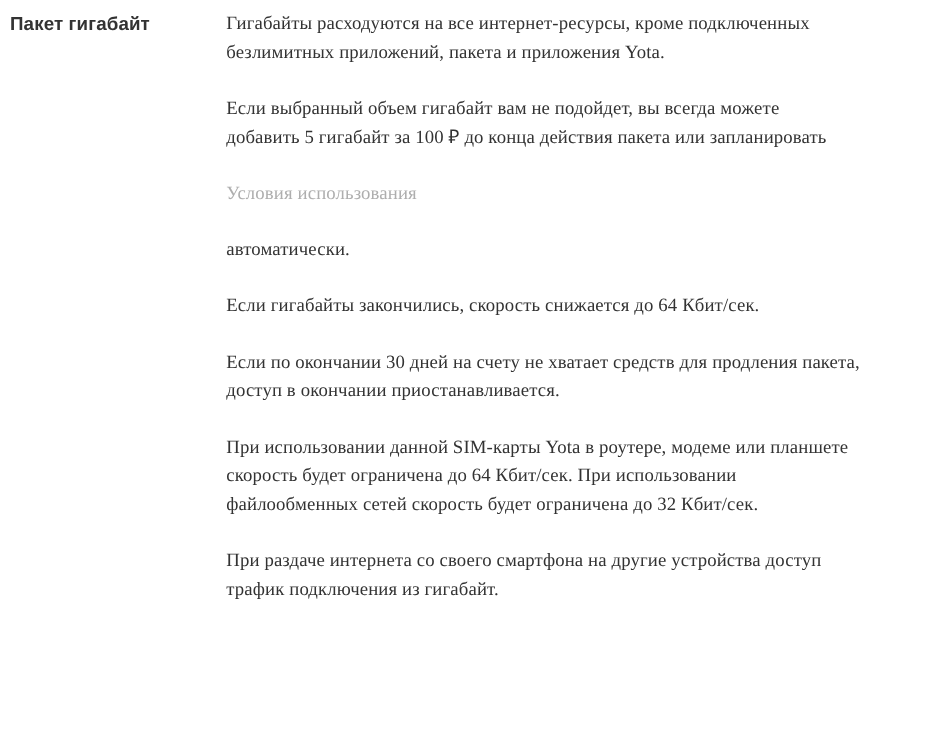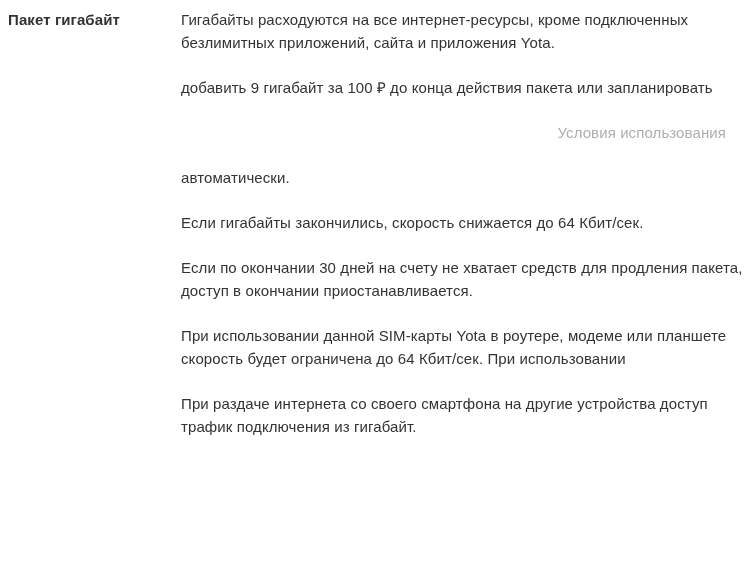--- a/index.html
+++ b/index.html
@@ -33,6 +33,7 @@
   .col-right {
     flex: 1 1 auto;
     max-width: 545px;
+    font-family: Liberation Serif, serif;
   }
   .paragraph {
     margin: 0 0 22px 0;

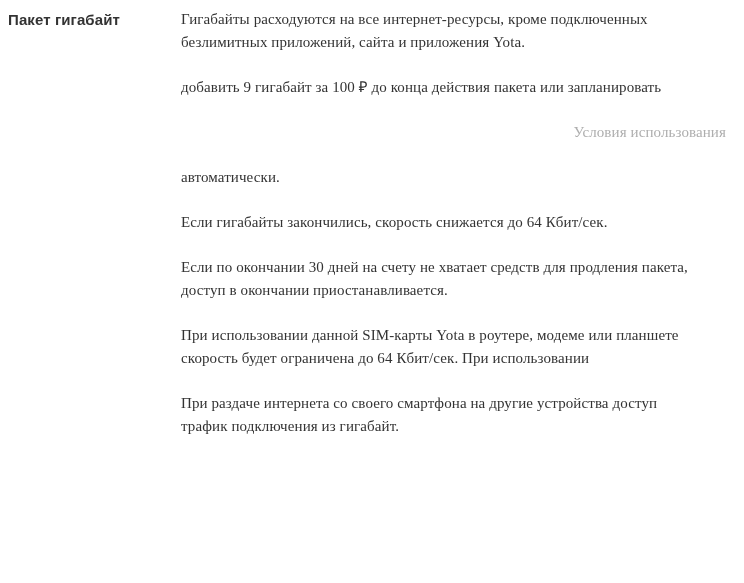--- a/index.html
+++ b/index.html
@@ -62,7 +62,7 @@
   <div class="col-right" id="section-content">
       <p class="paragraph">
         <span class="line">Гигабайты расходуются на все интернет-ресурсы, кроме подключенных</span>
-        <span class="line">безлимитных приложений, сайта и приложения Yota.</span>
+        <span class="line">безлимитных приложений, пакета и приложения Yota.</span>
       </p>
       <p class="paragraph">
         <span class="line">добавить 9 гигабайт за 100 ₽ до конца действия пакета или запланировать</span>

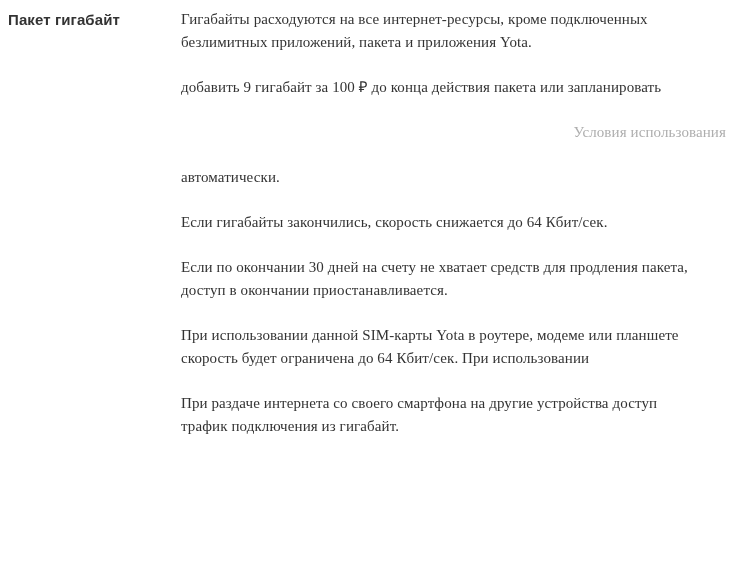--- a/index.html
+++ b/index.html
@@ -65,6 +65,7 @@
         <span class="line">безлимитных приложений, пакета и приложения Yota.</span>
       </p>
       <p class="paragraph">
+        <span class="line">Если выбранный объем гигабайт вам не подойдет, вы всегда можете</span>
         <span class="line">добавить 9 гигабайт за 100 ₽ до конца действия пакета или запланировать</span>
       </p>
       <h4 class="subheading">

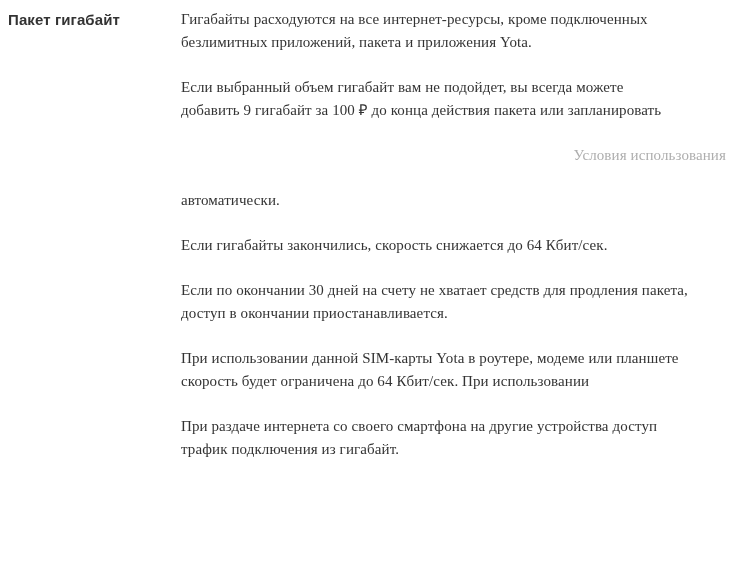--- a/index.html
+++ b/index.html
@@ -66,7 +66,7 @@
       </p>
       <p class="paragraph">
         <span class="line">Если выбранный объем гигабайт вам не подойдет, вы всегда можете</span>
-        <span class="line">добавить 9 гигабайт за 100 ₽ до конца действия пакета или запланировать</span>
+        <span class="line">добавить 5 гигабайт за 100 ₽ до конца действия пакета или запланировать</span>
       </p>
       <h4 class="subheading">
         <span class="line">Условия использования</span>

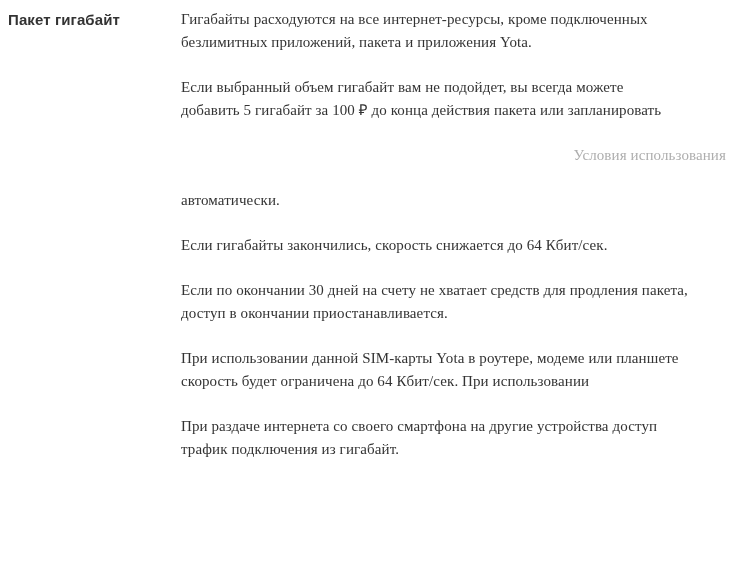--- a/index.html
+++ b/index.html
@@ -42,7 +42,6 @@
     margin: 0 0 22px 0;
     font-weight: normal;
     color: var(--muted, #aeaeae);
-    text-align: right;
   }
   .line {
     display: block;

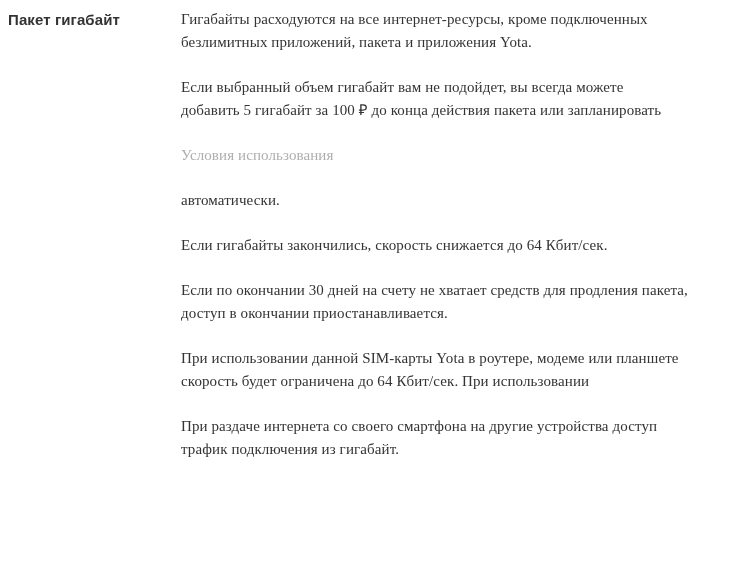--- a/index.html
+++ b/index.html
@@ -83,6 +83,7 @@
       <p class="paragraph">
         <span class="line">При использовании данной SIM-карты Yota в роутере, модеме или планшете</span>
         <span class="line">скорость будет ограничена до 64 Кбит/сек. При использовании</span>
+        <span class="line">файлообменных сетей скорость будет ограничена до 32 Кбит/сек.</span>
       </p>
       <p class="paragraph">
         <span class="line">При раздаче интернета со своего смартфона на другие устройства доступ</span>

